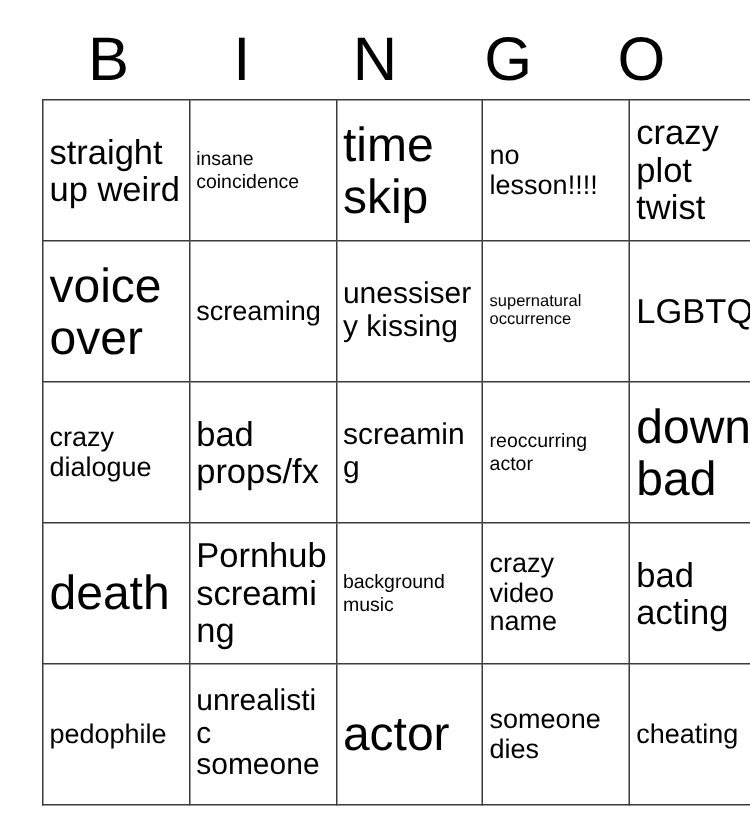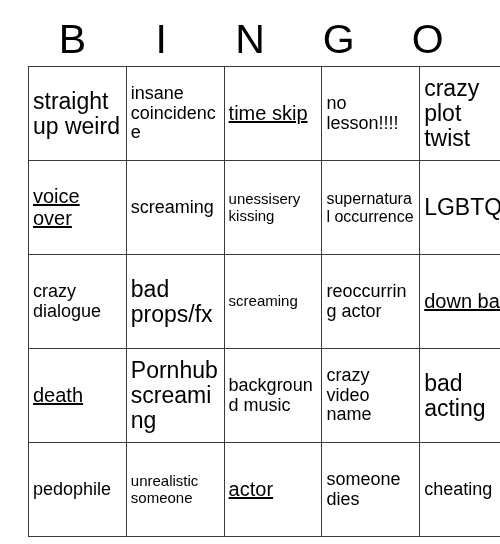--- a/index.html
+++ b/index.html
@@ -58,7 +58,7 @@
   .sz-lg { font-size: 23px; }
   .sz-md { font-size: 18px; }
   .sz-sm { font-size: 15px; }
-  .sz-xs { font-size: 18px; }
+  .sz-xs { font-size: 13px; }
   .sz-xxs { font-size: 16px; }
 </style>
 </head>

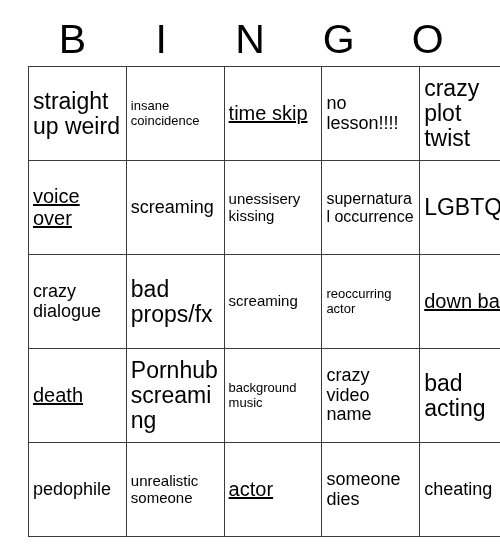--- a/index.html
+++ b/index.html
@@ -54,7 +54,7 @@
     background: #ffffff;
     word-wrap: break-word;
   }
-  .sz-xl { font-size: 20px; text-decoration: underline; }
+  .sz-xl { font-size: 32px; }
   .sz-lg { font-size: 23px; }
   .sz-md { font-size: 18px; }
   .sz-sm { font-size: 15px; }

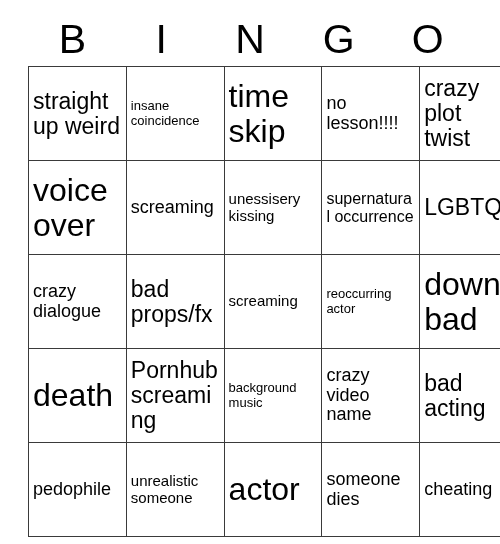--- a/index.html
+++ b/index.html
@@ -57,7 +57,7 @@
   .sz-xl { font-size: 32px; }
   .sz-lg { font-size: 23px; }
   .sz-md { font-size: 18px; }
-  .sz-sm { font-size: 15px; }
+  .sz-sm { font-size: 20px; }
   .sz-xs { font-size: 13px; }
   .sz-xxs { font-size: 16px; }
 </style>

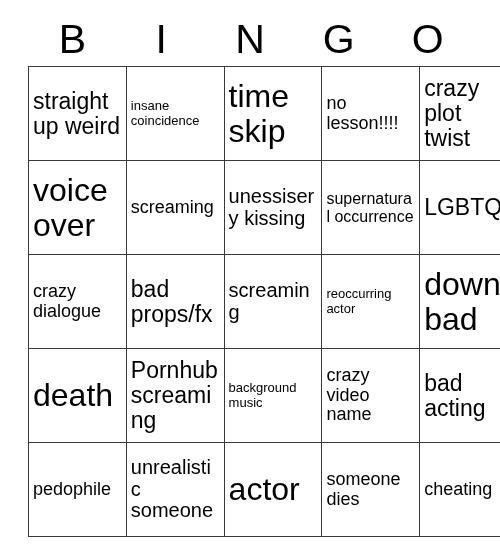--- a/index.html
+++ b/index.html
@@ -59,7 +59,7 @@
   .sz-md { font-size: 18px; }
   .sz-sm { font-size: 20px; }
   .sz-xs { font-size: 13px; }
-  .sz-xxs { font-size: 16px; }
+  .sz-xxs { font-size: 11px; }
 </style>
 </head>
 <body>

